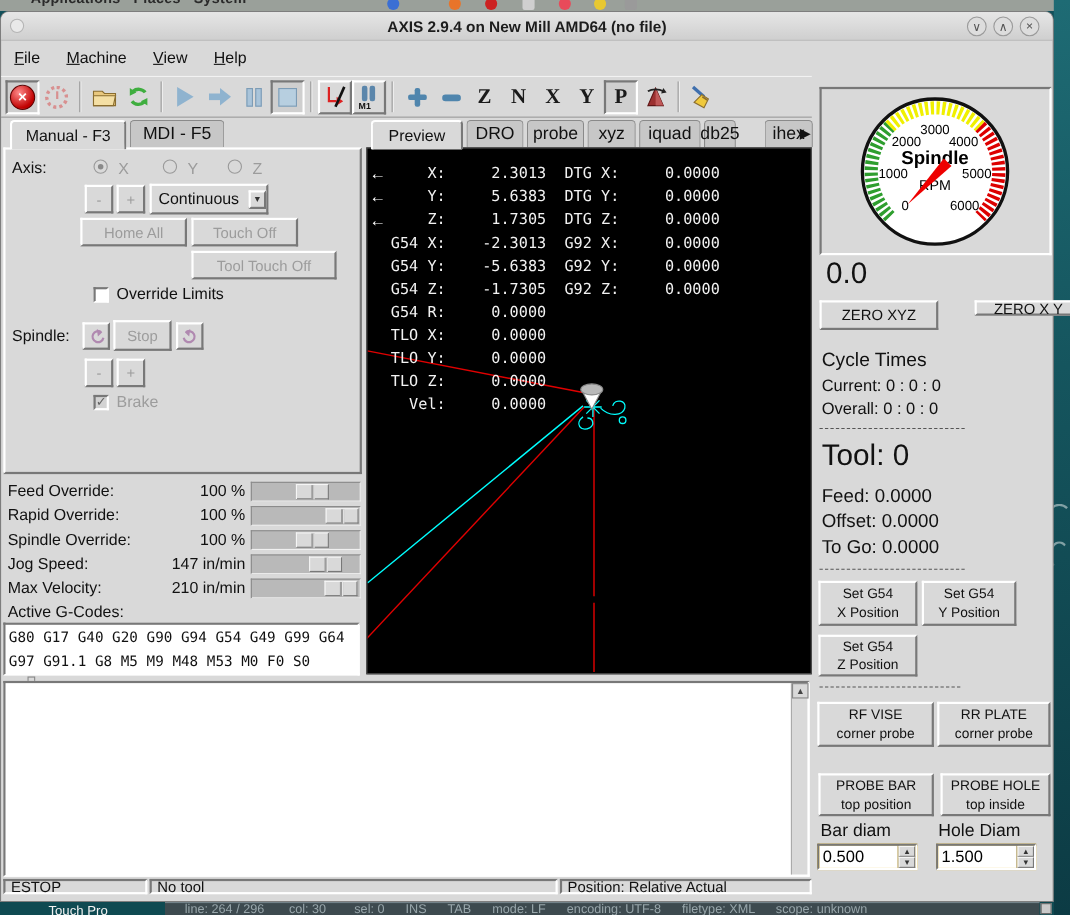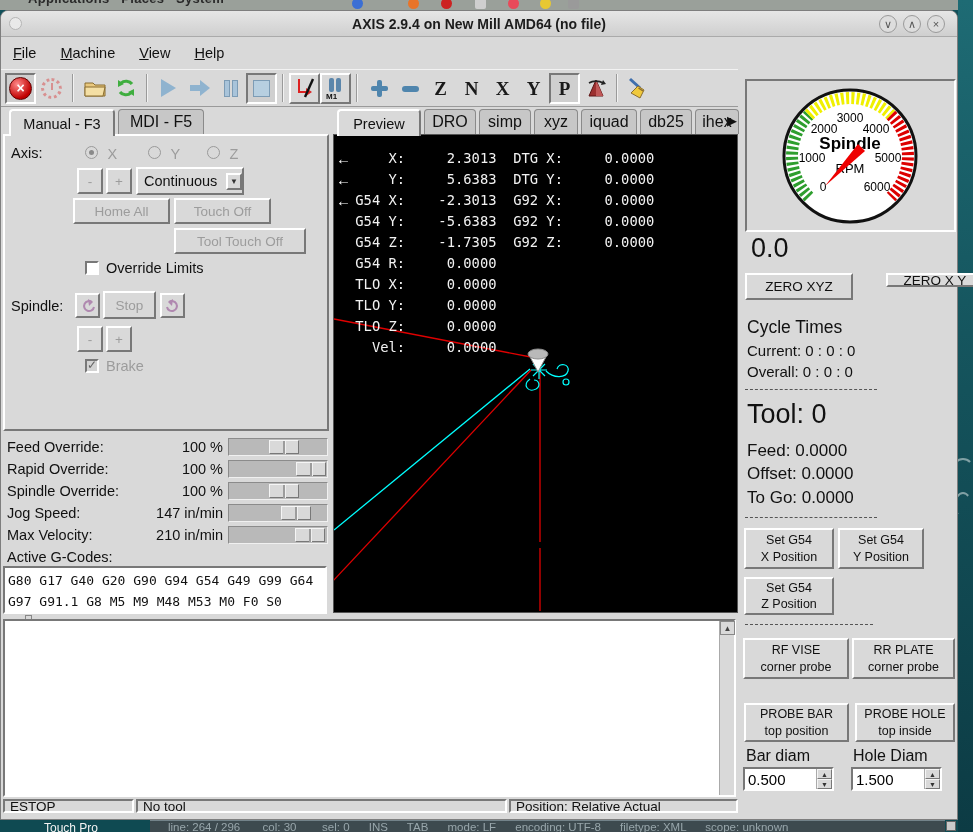--- a/index.html
+++ b/index.html
@@ -349,7 +349,7 @@
 
     <div class="tab sel" style="left:336px;width:84px;">Preview</div>
     <div class="tab" style="left:423px;width:52px;">DRO</div>
-    <div class="tab" style="left:478px;width:52px;">simp</div>
+    <div class="tab" style="left:478px;width:52px;">probe</div>
     <div class="tab" style="left:533px;width:44px;">xyz</div>
     <div class="tab" style="left:580px;width:56px;">iquad</div>
     <div class="tab" style="left:639px;width:52px;">db25</div>

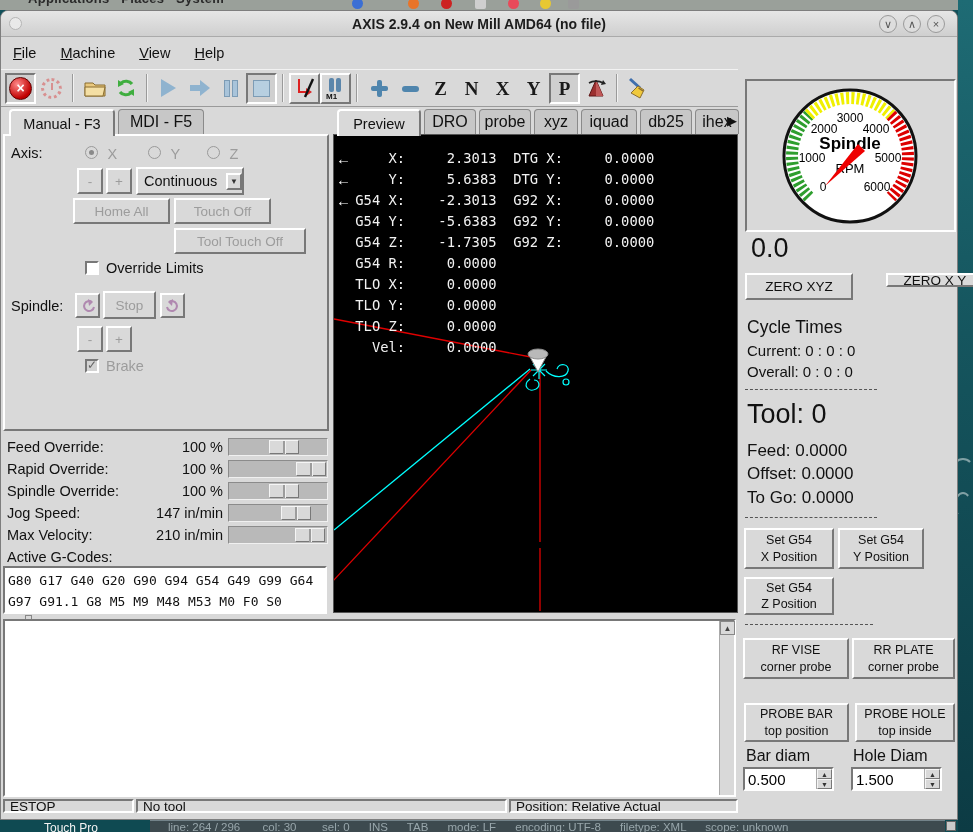--- a/index.html
+++ b/index.html
@@ -352,7 +352,7 @@
     <div class="tab" style="left:478px;width:52px;">probe</div>
     <div class="tab" style="left:533px;width:44px;">xyz</div>
     <div class="tab" style="left:580px;width:56px;">iquad</div>
-    <div class="tab" style="left:639px;width:52px;">db25</div>
+    <div class="tab" style="left:639px;width:29px;">db25</div>
     <div class="tab" style="left:694px;width:44px;">ihex</div>
     <div class="abs" style="left:726px;top:102px;font-size:13px;z-index:3;">▶</div>
 

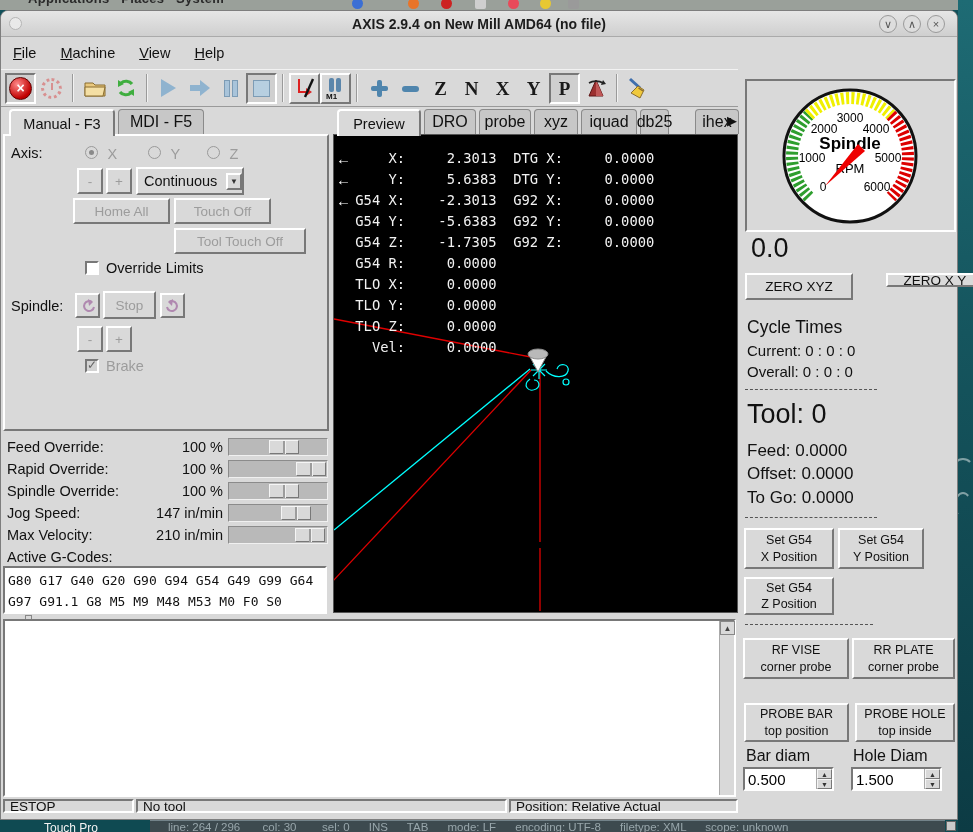--- a/index.html
+++ b/index.html
@@ -378,6 +378,7 @@
       <div class="abs" style="left:13px;top:13px;">
         <div class="dro-line">     X:     2.3013  DTG X:     0.0000</div>
         <div class="dro-line">     Y:     5.6383  DTG Y:     0.0000</div>
+        <div class="dro-line">     Z:     1.7305  DTG Z:     0.0000</div>
         <div class="dro-line"> G54 X:    -2.3013  G92 X:     0.0000</div>
         <div class="dro-line"> G54 Y:    -5.6383  G92 Y:     0.0000</div>
         <div class="dro-line"> G54 Z:    -1.7305  G92 Z:     0.0000</div>

